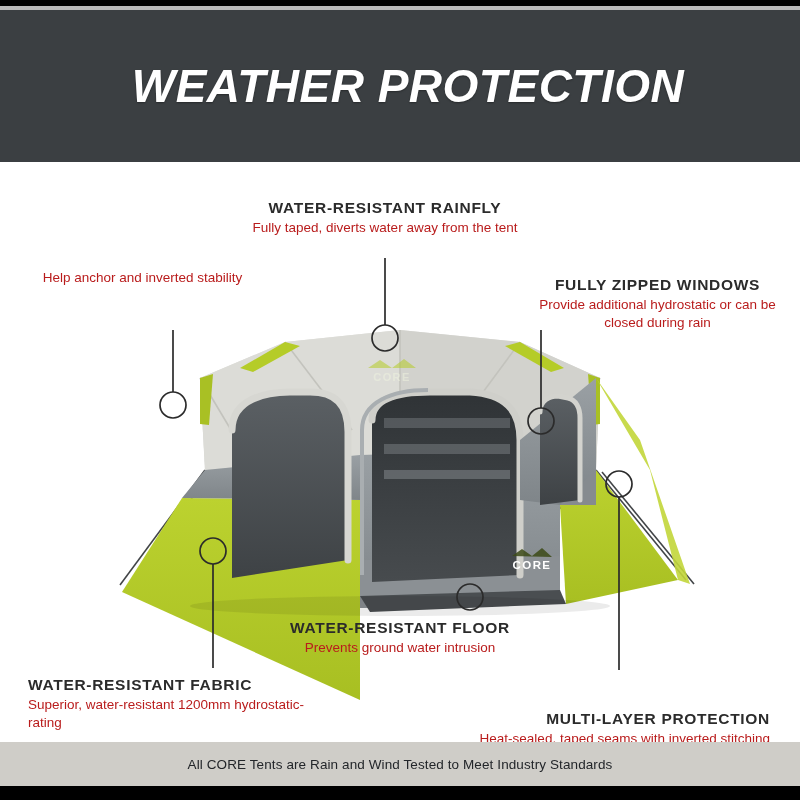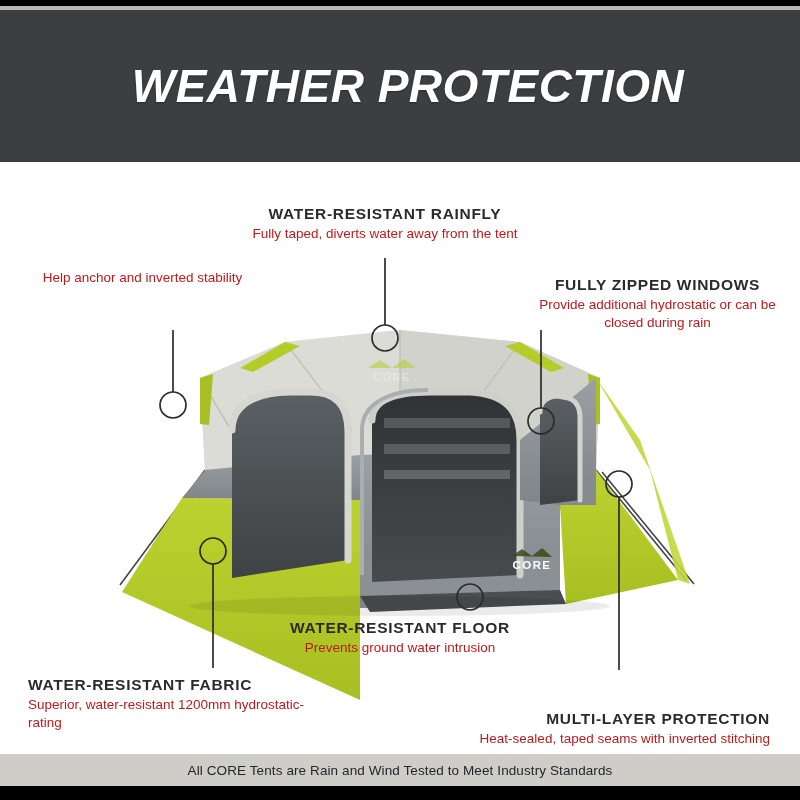--- a/index.html
+++ b/index.html
@@ -101,7 +101,7 @@
   .c-left   { text-align: left; }
   .c-right  { text-align: right; margin-top: 32px; }
 
-  .co-rainfly { left: 215px; top: 204px; width: 340px; }
+  .co-rainfly { left: 215px; top: 198px; width: 340px; }
   .co-guy     { left: 30px;  top: 267px; width: 225px; }
   .co-windows { left: 520px; top: 275px; width: 275px; }
   .co-floor   { left: 250px; top: 618px; width: 300px; }

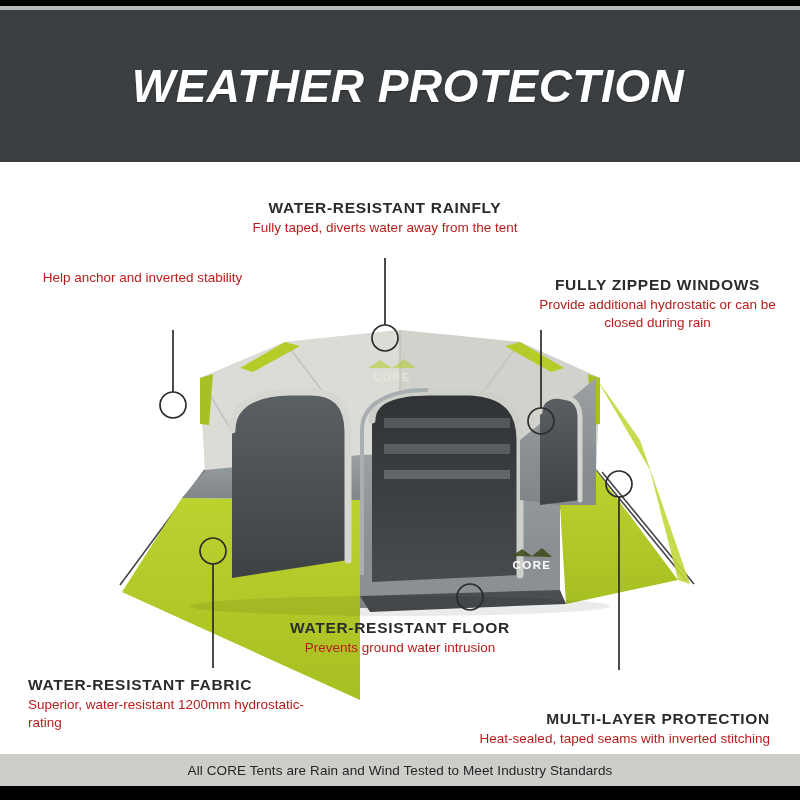--- a/index.html
+++ b/index.html
@@ -62,7 +62,7 @@
   .footer-bar {
     position: absolute;
     left: 0; bottom: 14px;
-    width: 800px; height: 32px;
+    width: 800px; height: 44px;
     background: #cfcdc8;
     display: flex;
     align-items: center;

